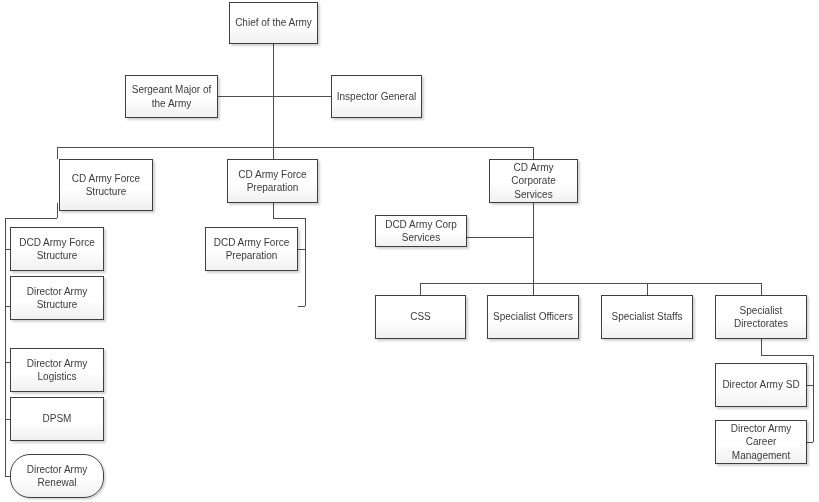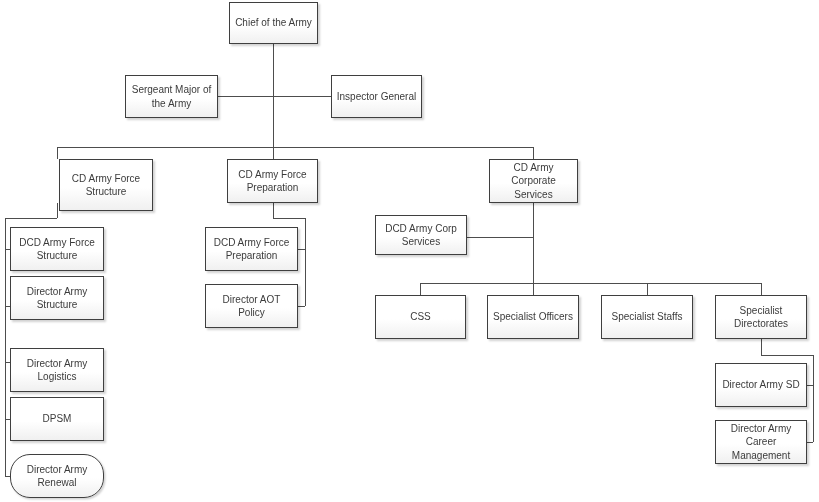--- a/index.html
+++ b/index.html
@@ -124,7 +124,7 @@
     <span class="lbl">Director AOT Policy</span>
   </div>
 
-  <div class="node" style="left:375px; top:215px; width:92px; height:40px;">
+  <div class="node" style="left:375px; top:215px; width:92px; height:32px;">
     <span class="lbl">DCD Army Corp Services</span>
   </div>
 

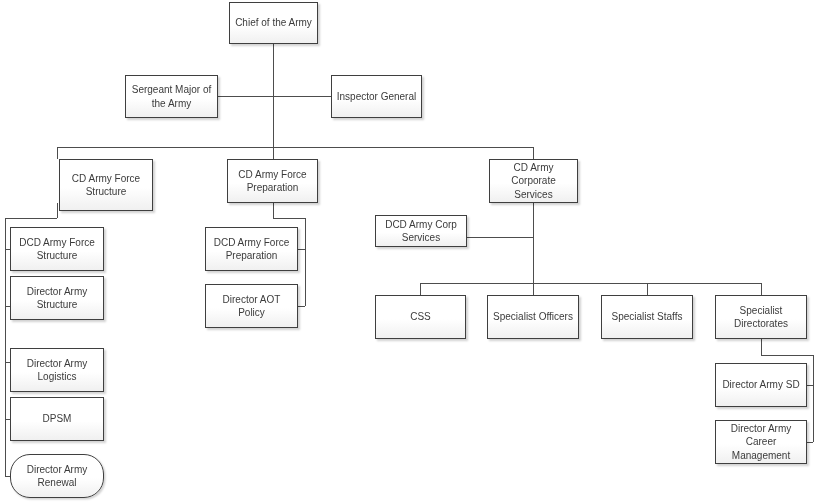--- a/index.html
+++ b/index.html
@@ -120,9 +120,6 @@
   <div class="node" style="left:205px; top:227px; width:93px; height:44px;">
     <span class="lbl">DCD Army Force Preparation</span>
   </div>
-  <div class="node" style="left:205px; top:284px; width:93px; height:44px;">
-    <span class="lbl">Director AOT Policy</span>
-  </div>
 
   <div class="node" style="left:375px; top:215px; width:92px; height:32px;">
     <span class="lbl">DCD Army Corp Services</span>

